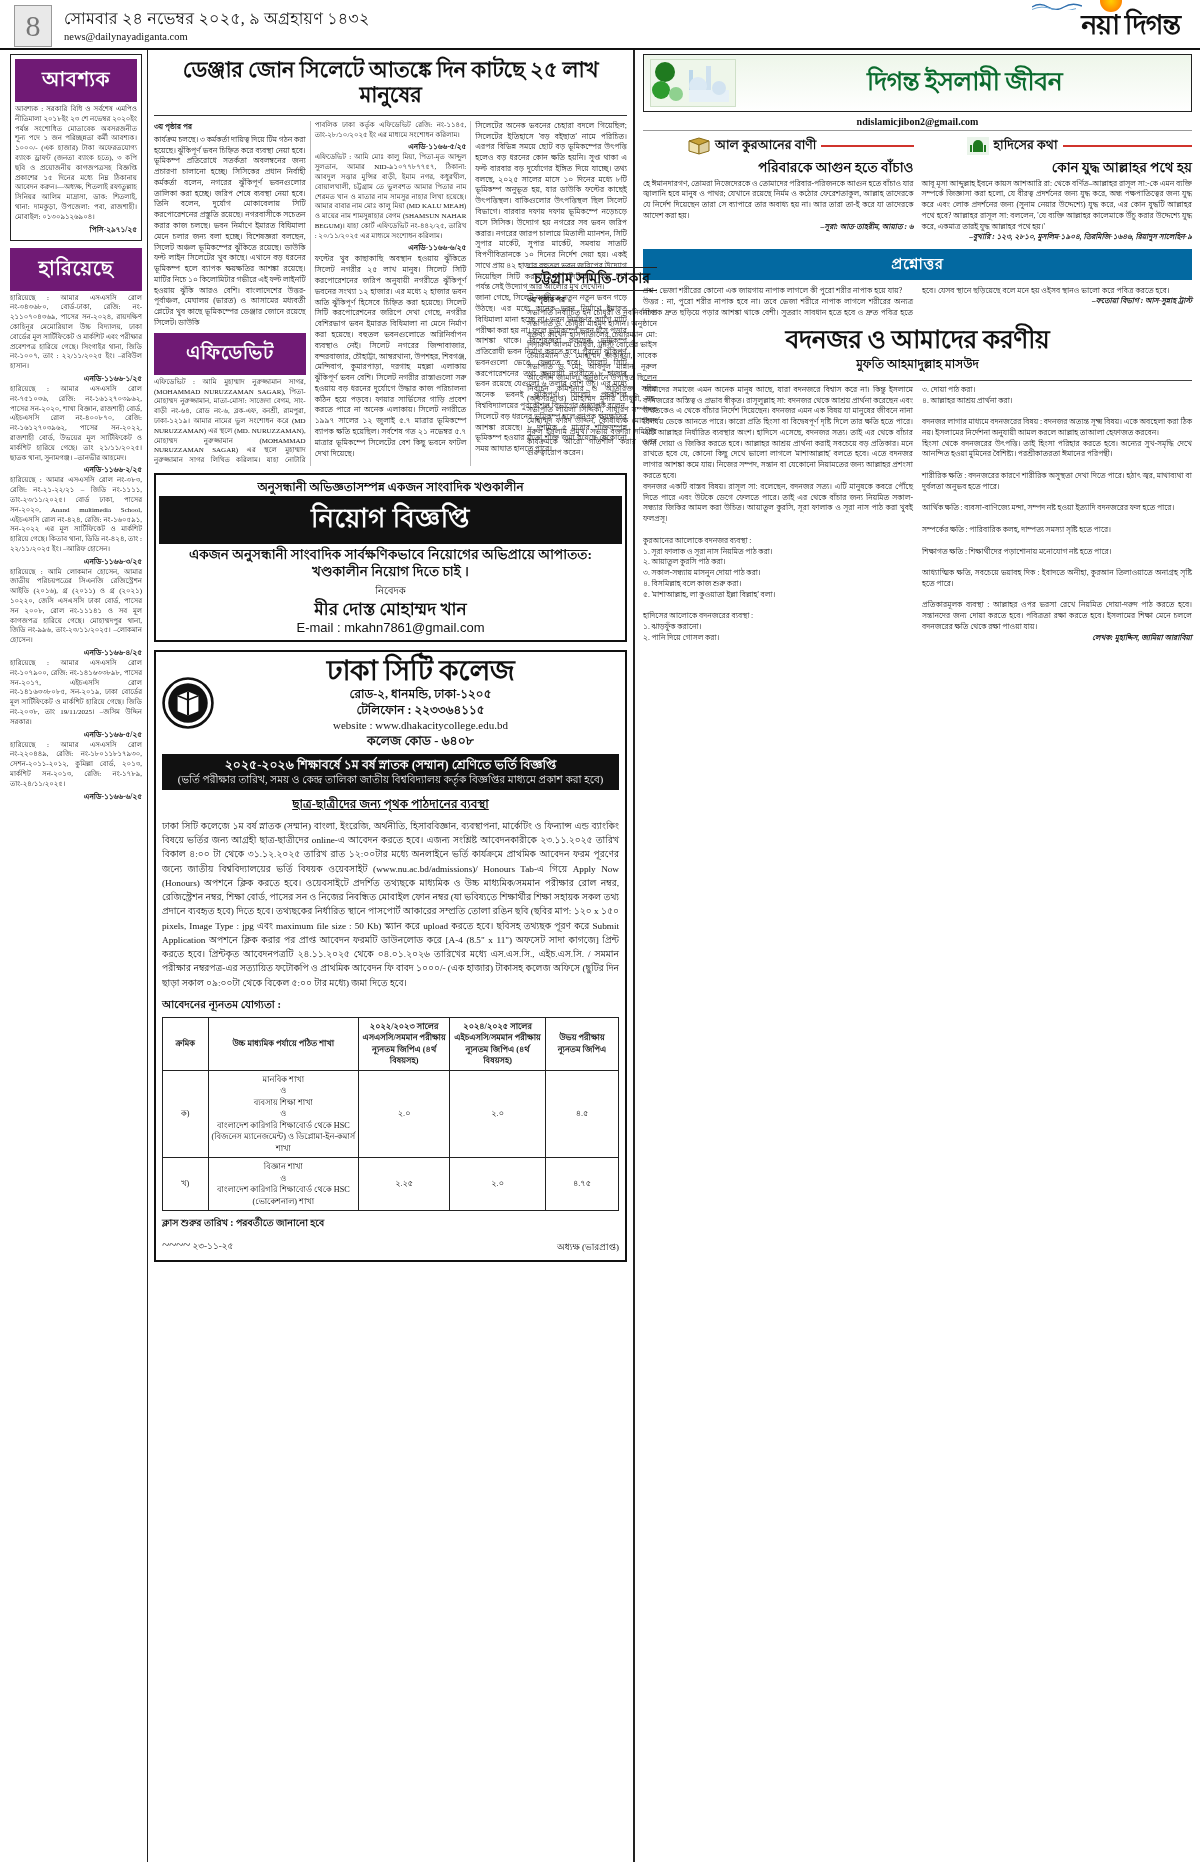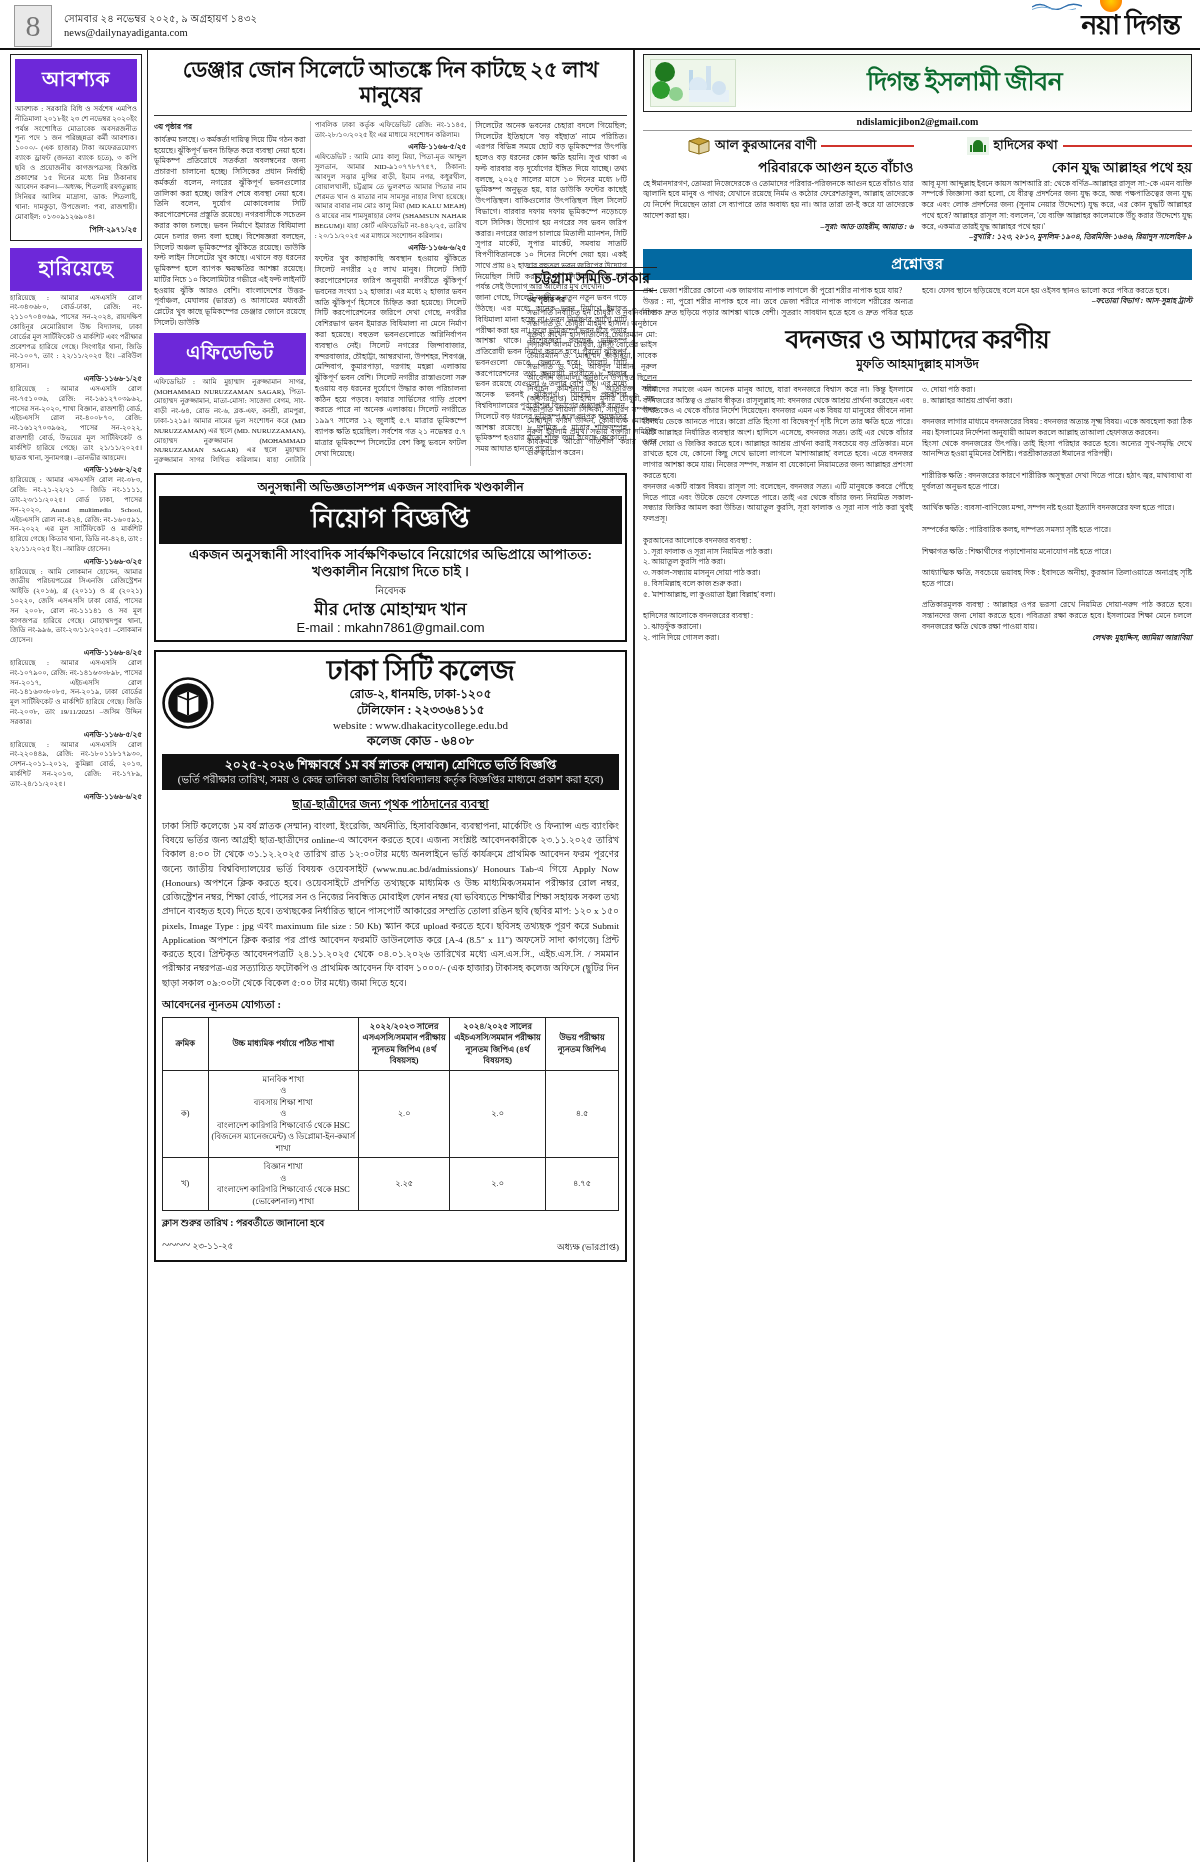--- a/index.html
+++ b/index.html
@@ -25,7 +25,7 @@
     font-family:"Liberation Serif",serif;flex:0 0 auto;
   }
   .masthead-dates{margin-left:12px;line-height:1.35;}
-  .masthead-dates .d1{font-size:10px;letter-spacing:.2px;}
+  .masthead-dates .d1{font-size:16px;letter-spacing:.2px;}
   .masthead-dates .d2{font-size:10.5px;}
   .brand{
     margin-left:auto;display:flex;align-items:flex-end;gap:2px;

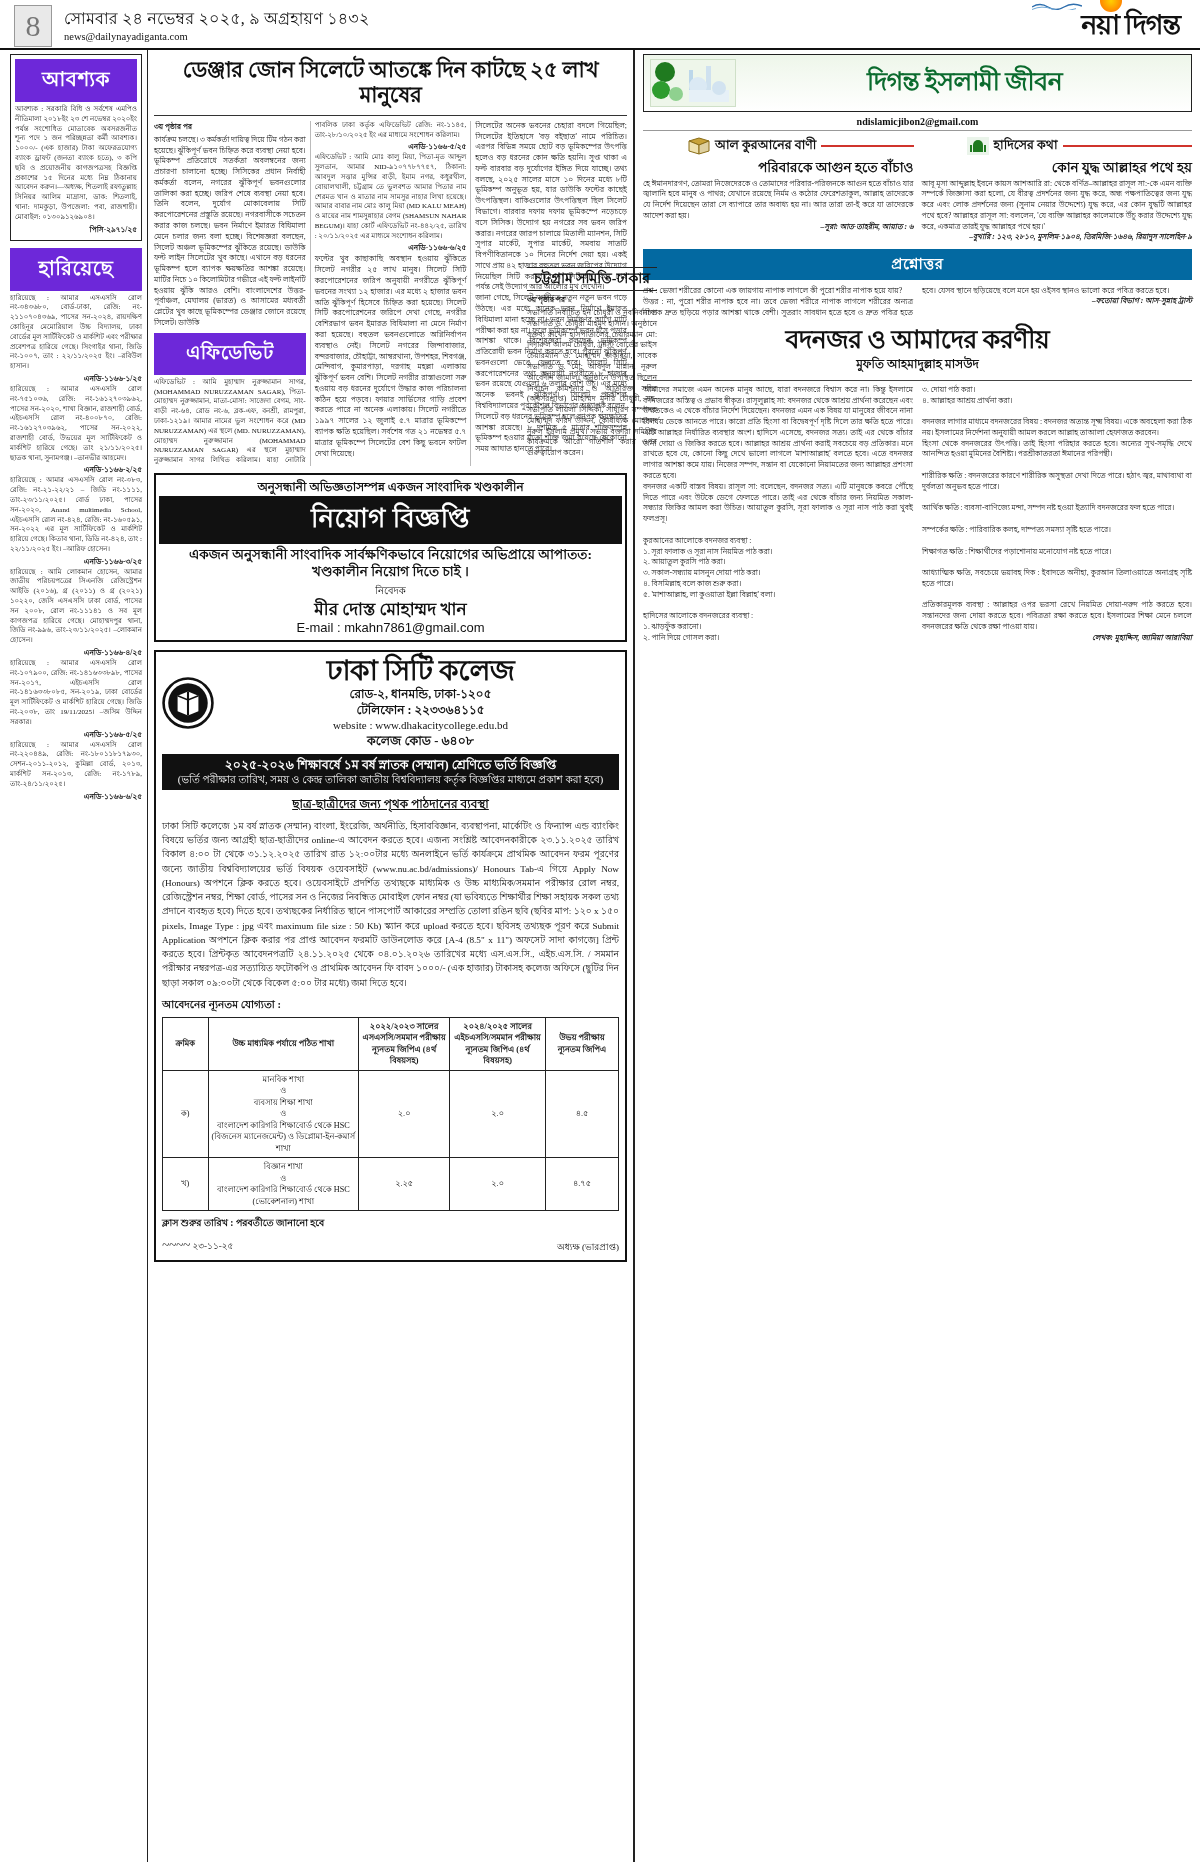--- a/index.html
+++ b/index.html
@@ -51,7 +51,7 @@
 
   
   .revbar{
-    background:#6d28d9;color:#fff;text-align:center;font-weight:bold;
+    background:#701a75;color:#fff;text-align:center;font-weight:bold;
     padding:3px 2px;margin:4px 0 3px 0;letter-spacing:.5px;
   }
   .revbar.big{font-size:19px;padding:5px 2px;}

